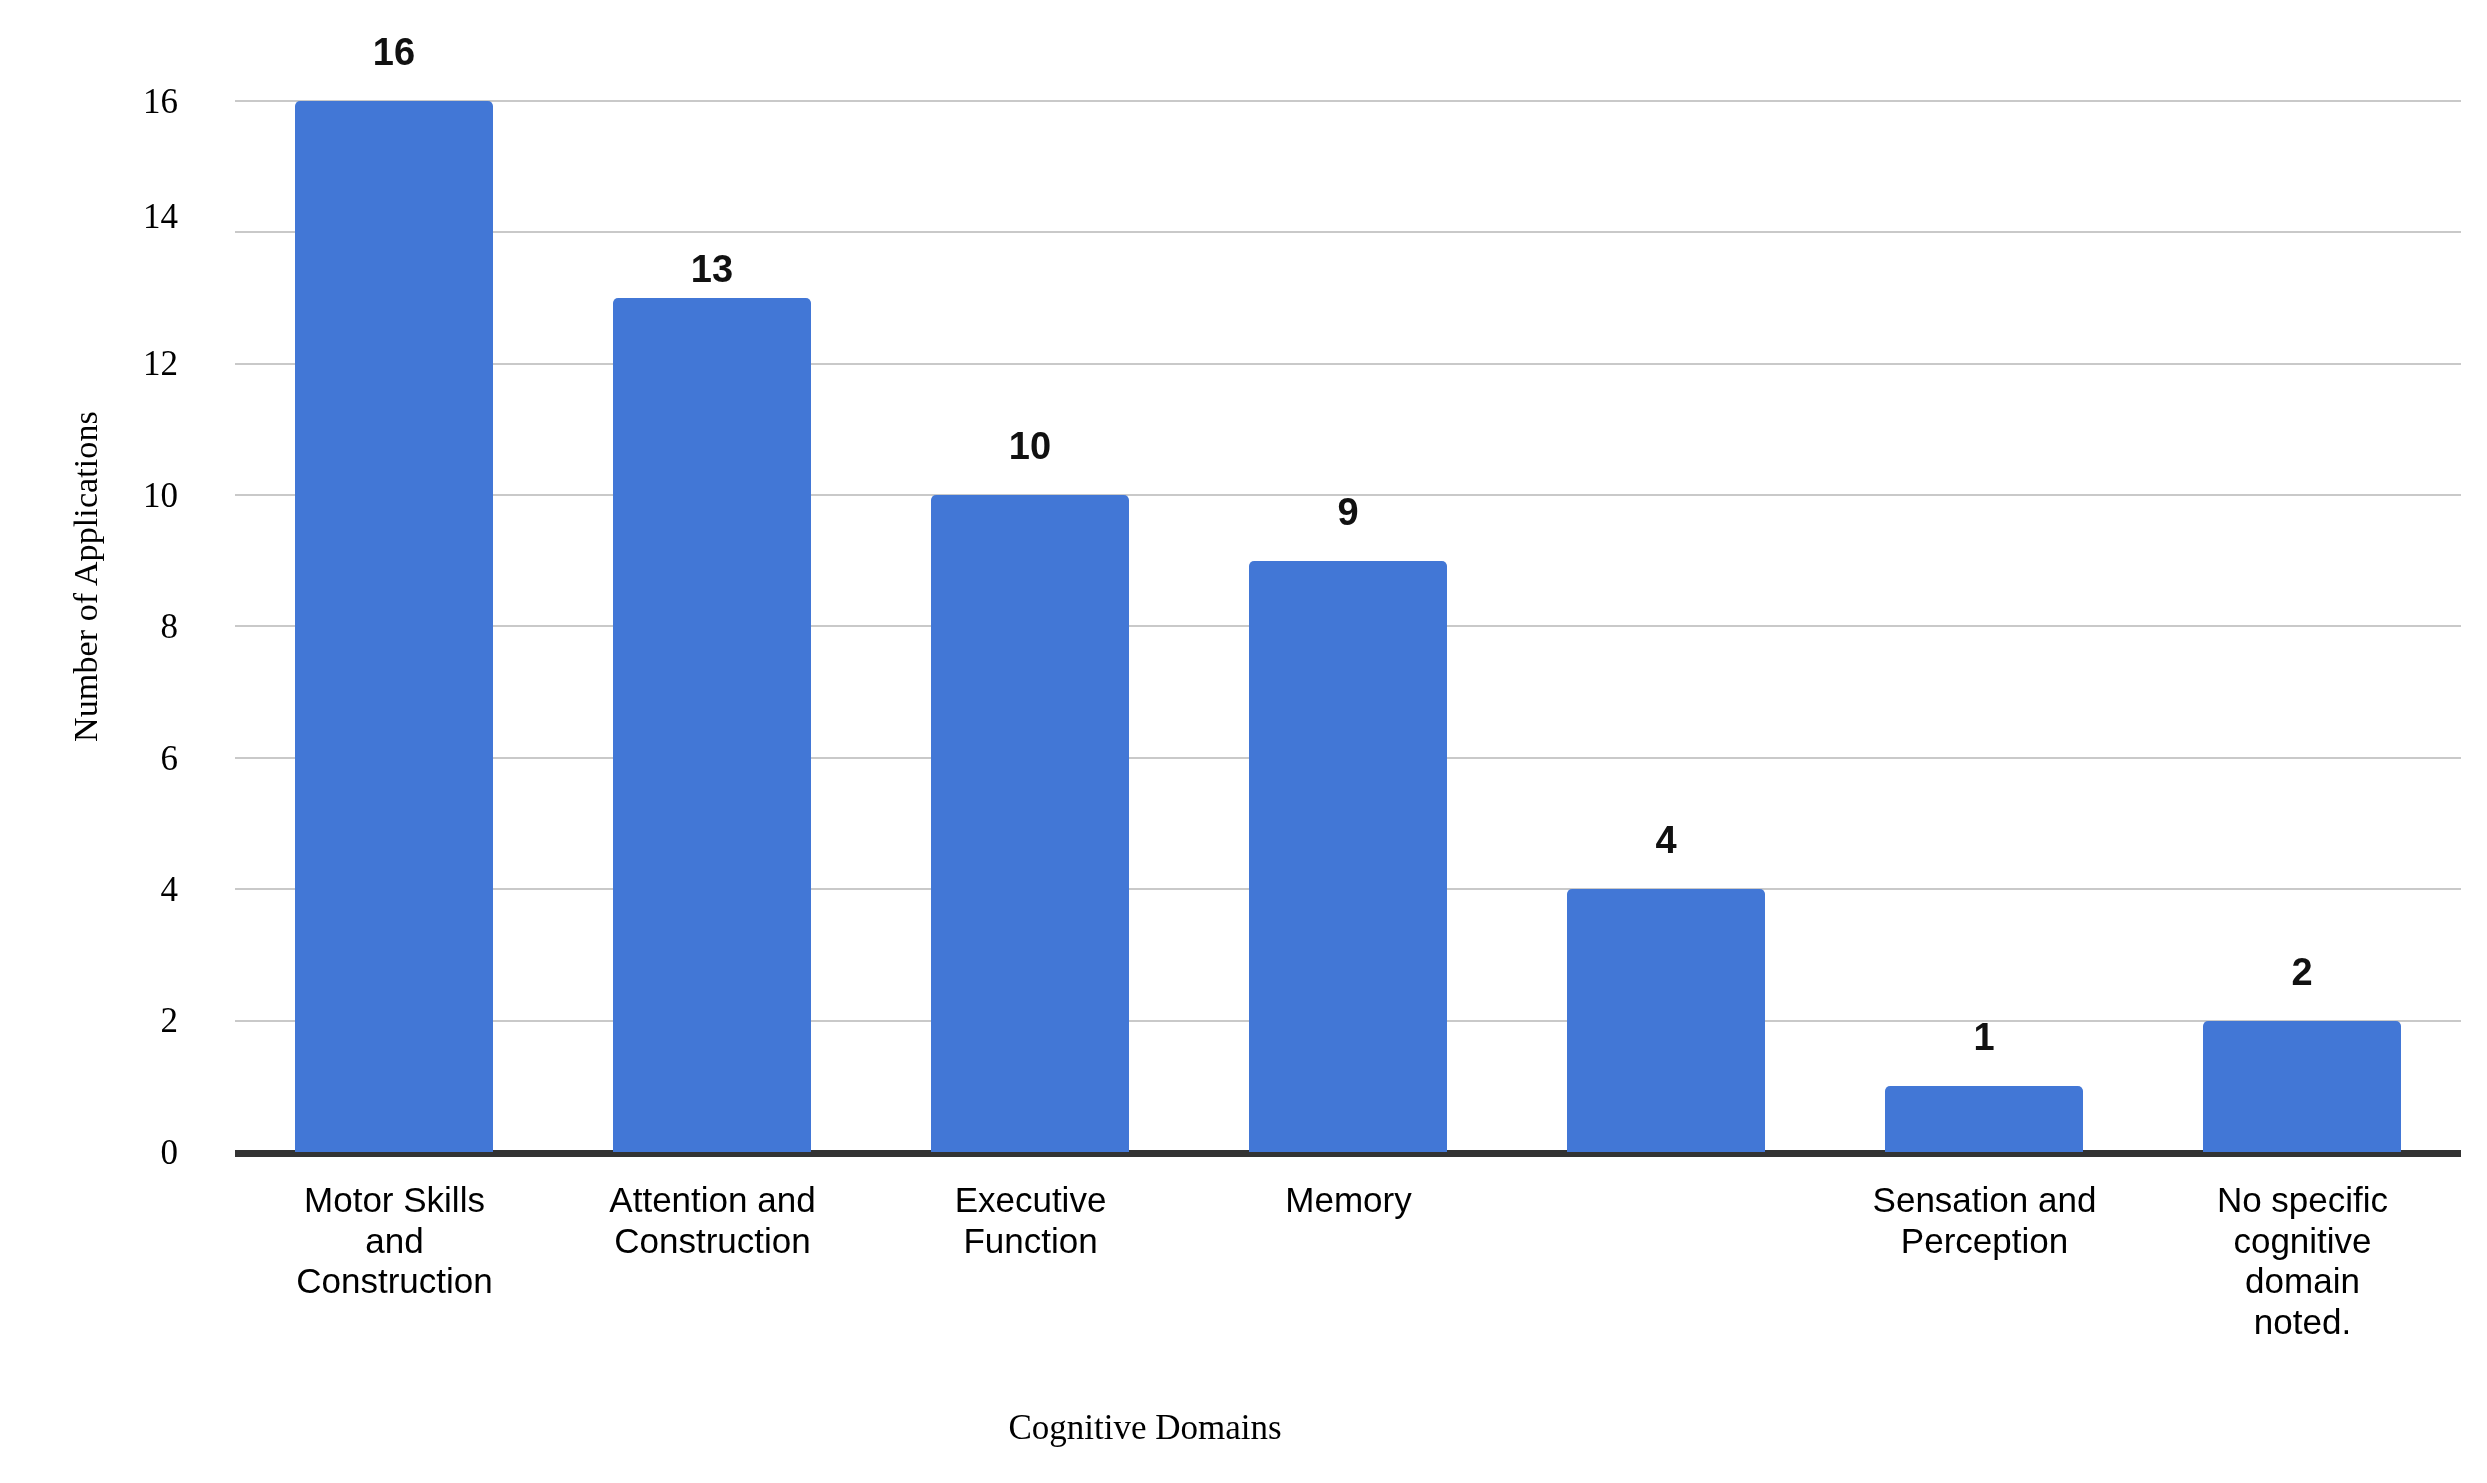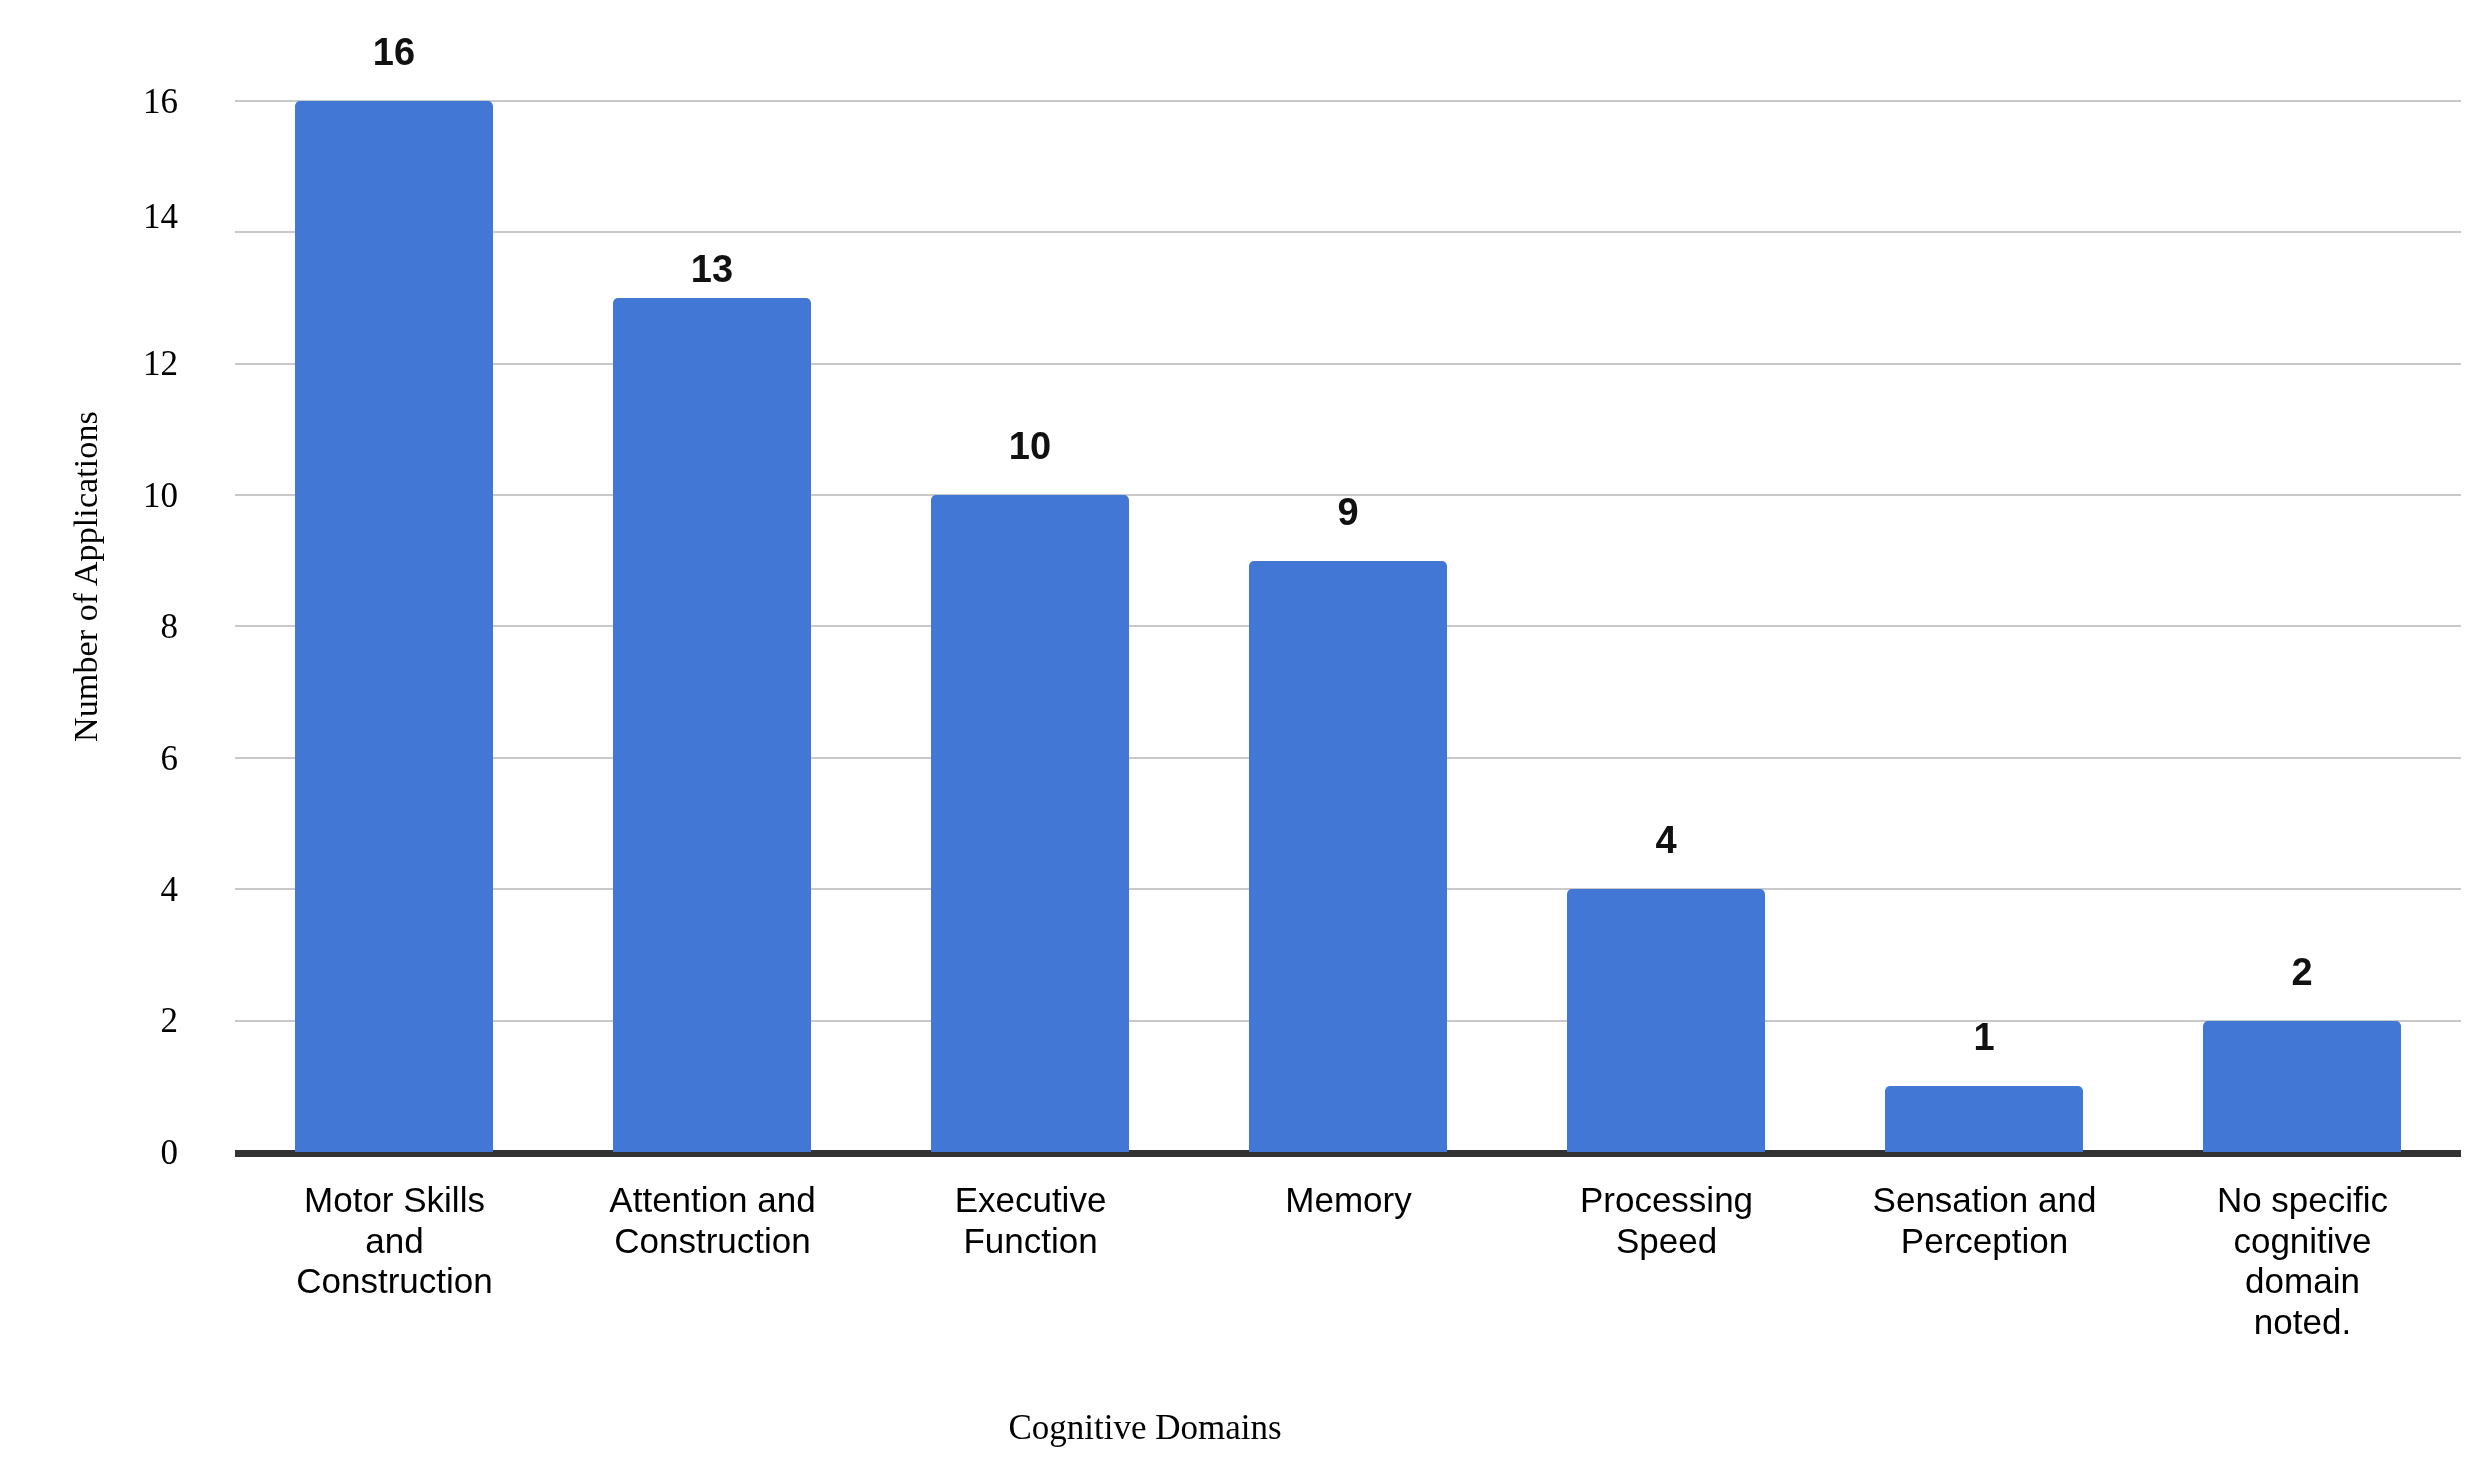--- a/index.html
+++ b/index.html
@@ -211,8 +211,6 @@
       <div class="bar-slot" style="left: 1332px; width: 198px;">
         <div class="bar" title="Processing Speed: 4" style="height: 263px; background: rgb(66, 119, 214);"></div>
         <div class="bar-value" style="top: 821px;">4</div>
-        <div class="cat-label">Processing
-Speed</div>
       </div>
       <div class="bar-slot" style="left: 1650px; width: 198px;">
         <div class="bar" title="Sensation and Perception: 1" style="height: 66px; background: rgb(66, 119, 214);"></div>

